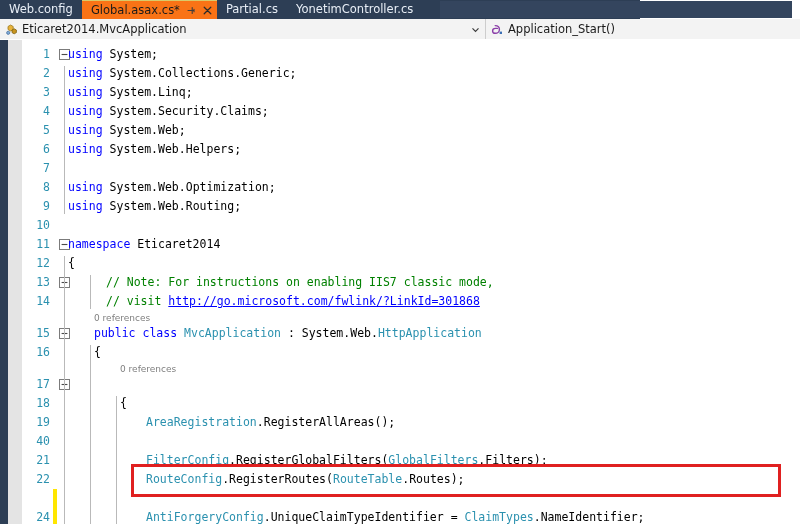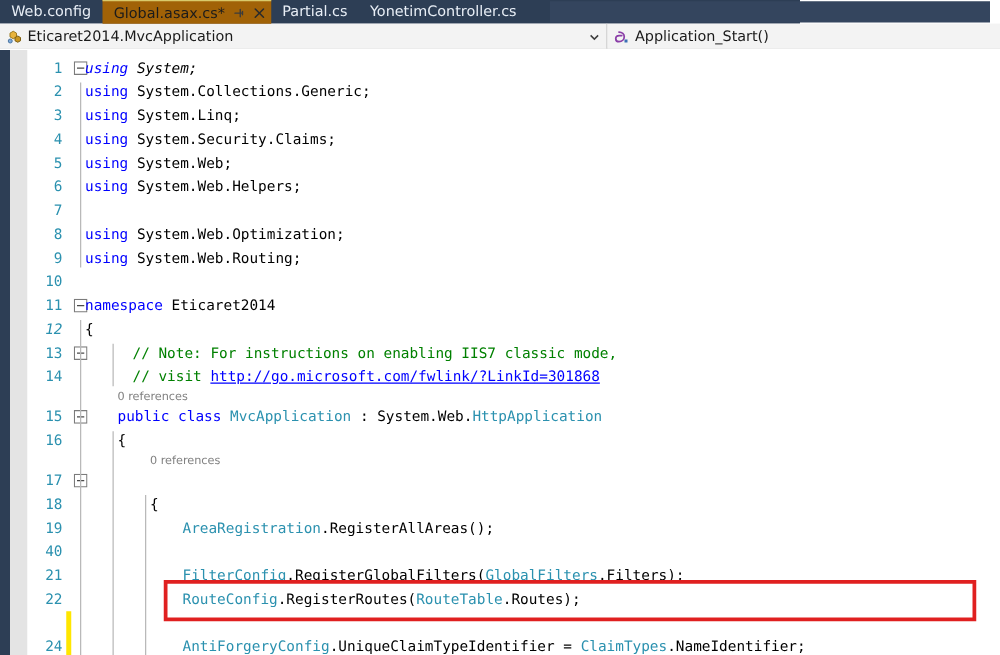--- a/index.html
+++ b/index.html
@@ -29,7 +29,7 @@
     z-index: 2;
   }
   .tab.active {
-    background: #a16207; color: #1b1b1b;
+    background: #f97316; color: #1b1b1b;
     border-top: 1px solid #d9c96a;
     padding-right: 4px;
   }

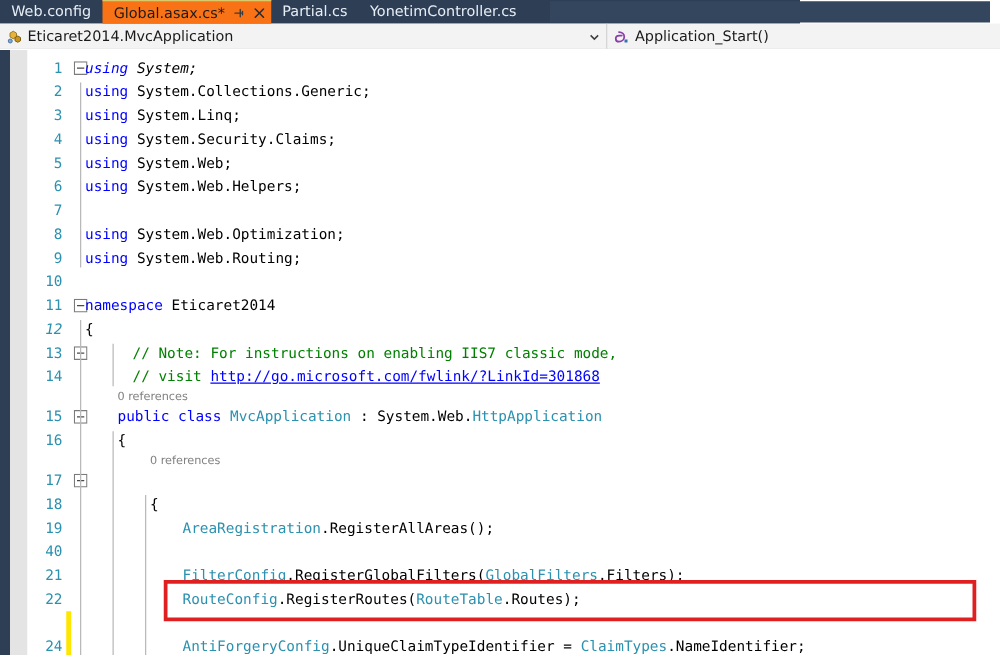--- a/index.html
+++ b/index.html
@@ -196,7 +196,7 @@
               <rect x="0.5" y="0.5" width="10" height="10" fill="#fff" stroke="#7b7b7b"></rect>
               <path d="M2.6 5.5 L8.4 5.5" stroke="#4a4a4a" stroke-width="1.1"></path>
             </svg></div>
-          <div class="codetext" style="left: 68px; font-style: italic;"><span class="k">using</span><span class="p"> System;</span></div>
+          <div class="codetext" style="left: 68px;"><span class="k">using</span><span class="p"> System;</span></div>
         </div>
         <div class="row" style="top: 24px;">
           <div class="lineno" style="top: 0px;">2</div>

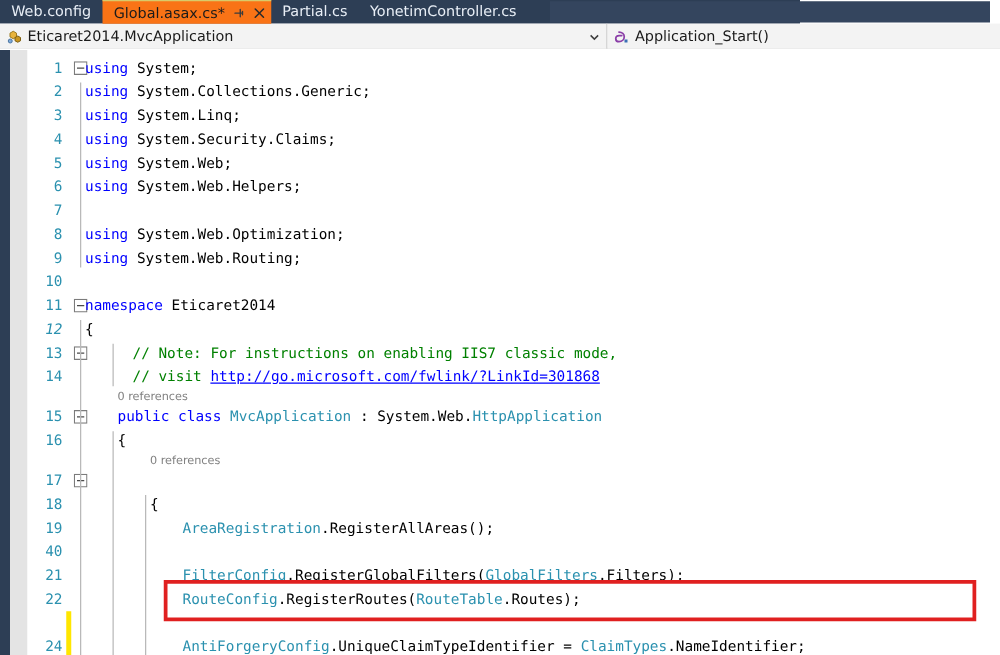--- a/index.html
+++ b/index.html
@@ -241,7 +241,7 @@
           <div class="codetext" style="left: 68px;"><span class="k">namespace</span><span class="p"> Eticaret2014</span></div>
         </div>
         <div class="row" style="top: 214px;">
-          <div class="lineno" style="top: 0px; font-style: italic;">12</div>
+          <div class="lineno" style="top: 0px;">12</div>
           <div class="codetext" style="left: 68px;"><span class="p">{</span></div>
         </div>
         <div class="row" style="top: 233px;">

